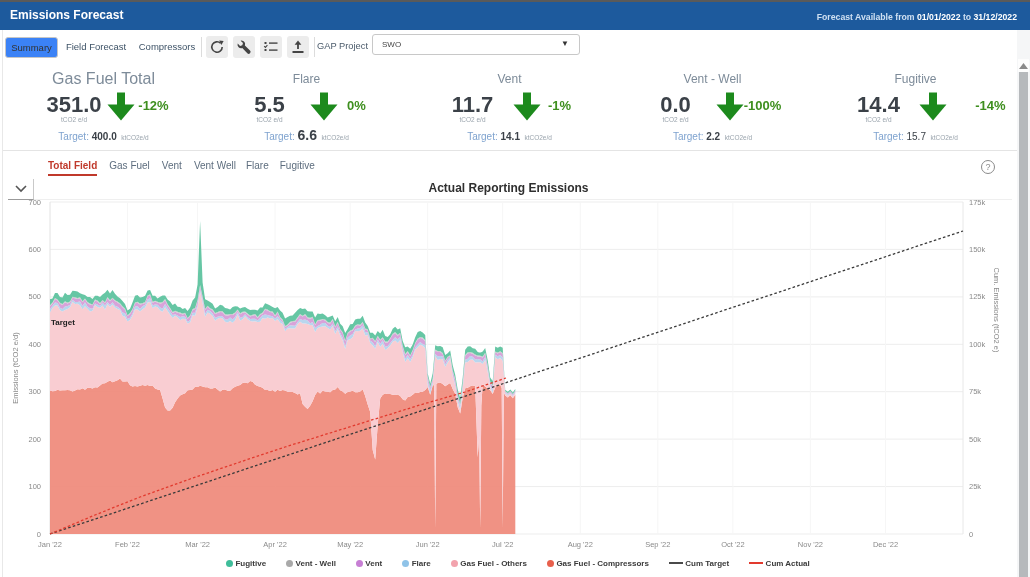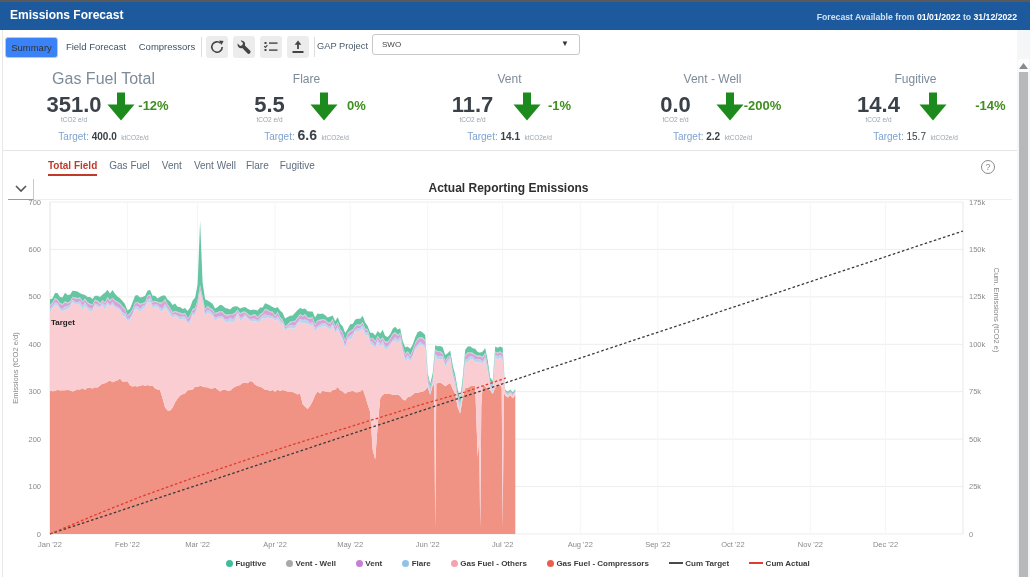--- a/index.html
+++ b/index.html
@@ -112,7 +112,7 @@
       <path d="M14 1.5 L14 15" stroke="#1d8a1d" stroke-width="8" fill="none"></path>
       <polygon points="0.5,13.5 27.5,13.5 14,29.5" fill="#1d8a1d"></polygon>
     </svg>
-    <div style="position:absolute;left:111.5px;top:36px;width:80px;text-align:center;font-size:13px;font-weight:bold;color:#3e8f1f;white-space:nowrap;">-200%</div>
+    <div style="position:absolute;left:111.5px;top:36px;width:80px;text-align:center;font-size:13px;font-weight:bold;color:#3e8f1f;white-space:nowrap;">-100%</div>
     <div style="position:absolute;left:0;top:64px;width:100%;text-align:center;white-space:nowrap;">
       <span style="font-size:10px;color:#7fa3cf;">Target: </span><span style="font-size:10px;font-weight:bold;color:#3b4148;">2.2</span> <span style="font-size:6.5px;color:#9aa4ad;">ktCO2e/d</span>
     </div>

